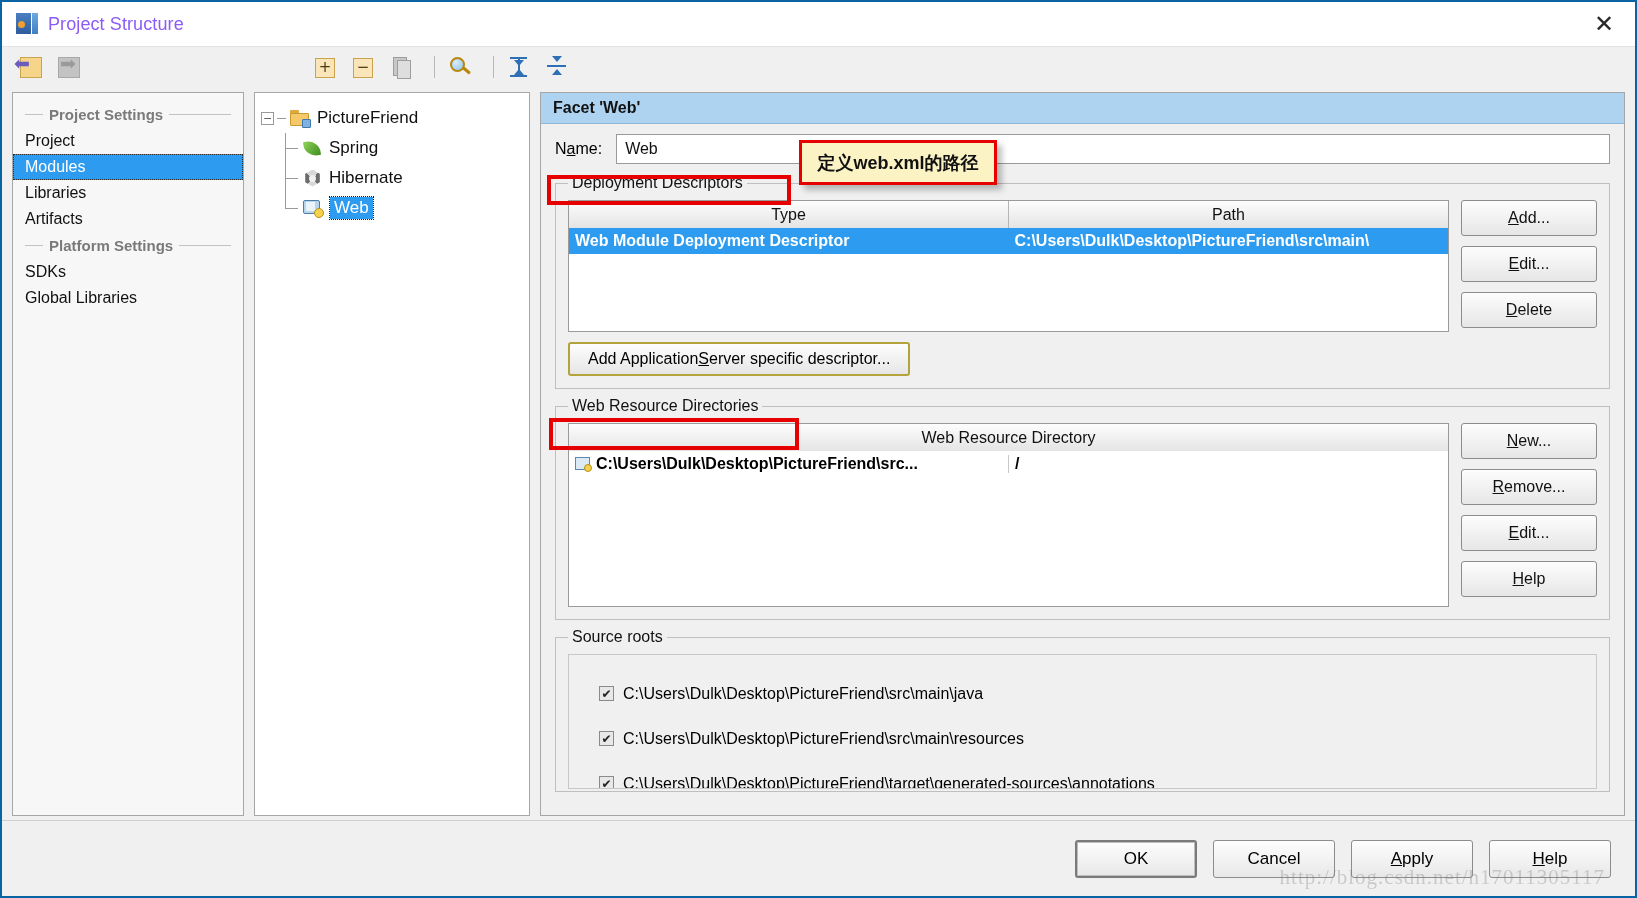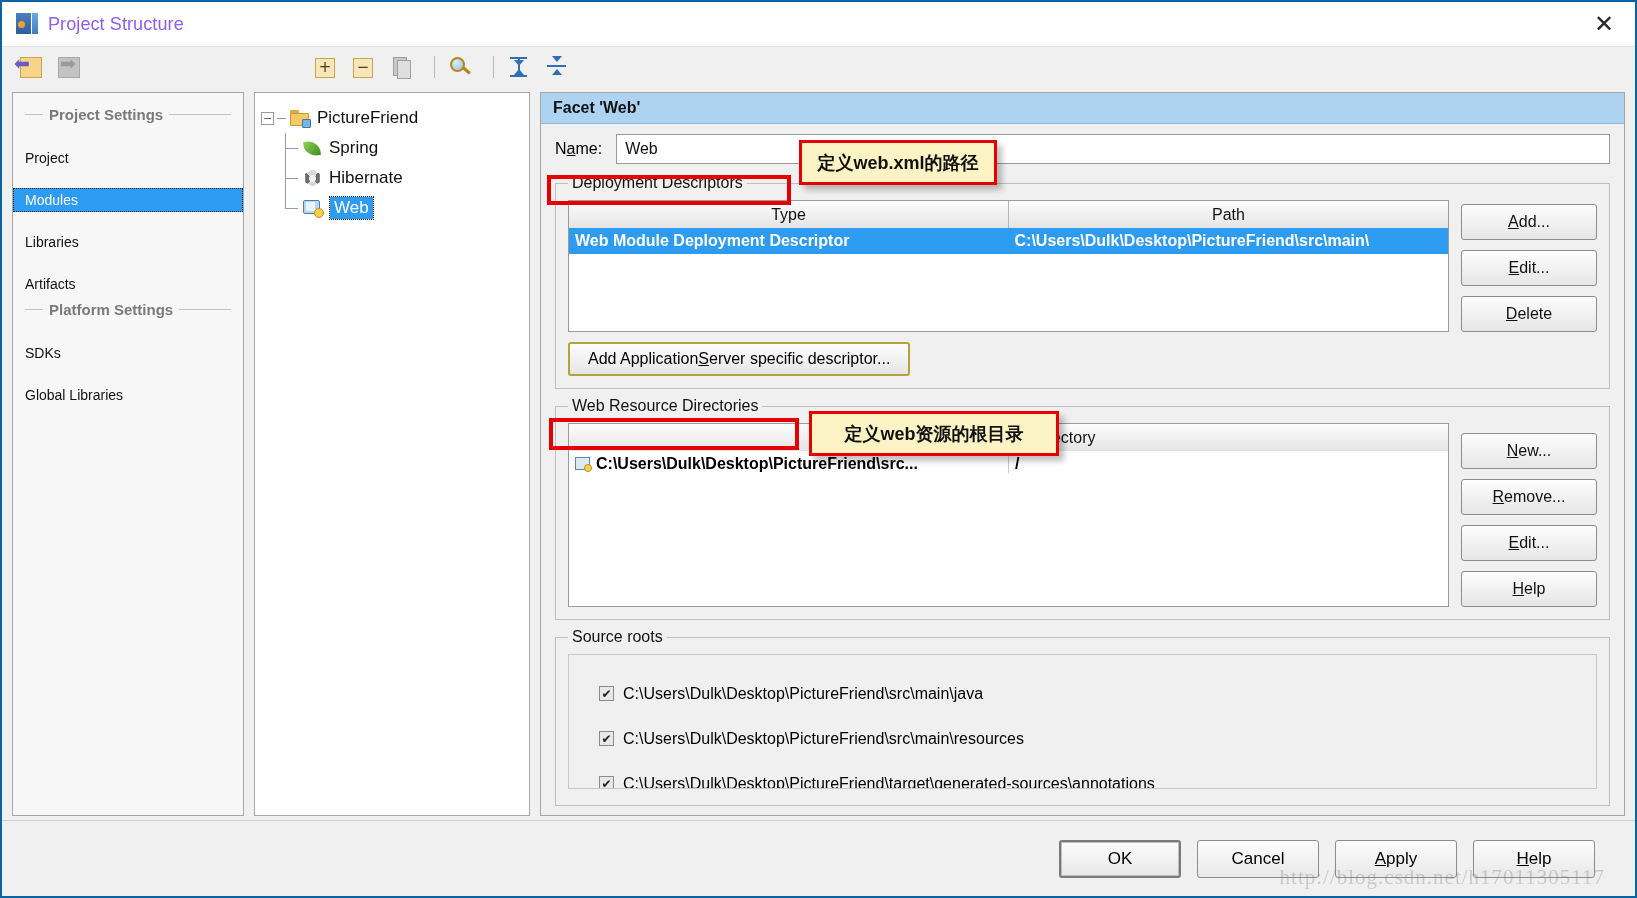--- a/index.html
+++ b/index.html
@@ -123,9 +123,8 @@
   .group-head .ln { flex:1 1 auto; height:1px; background:#c2c2c2; }
   .group-head .ln.left { flex:0 0 18px; }
   .nav-item {
-    padding:4px 12px; font-size:14px; color:#111; cursor:pointer;
+    padding:4px 12px; font-size:16px; color:#111; cursor:pointer;
     white-space:nowrap;
-    margin-top:18px;
   }
   .nav-item.selected {
     background:#2d9cf0; color:#ffffff;

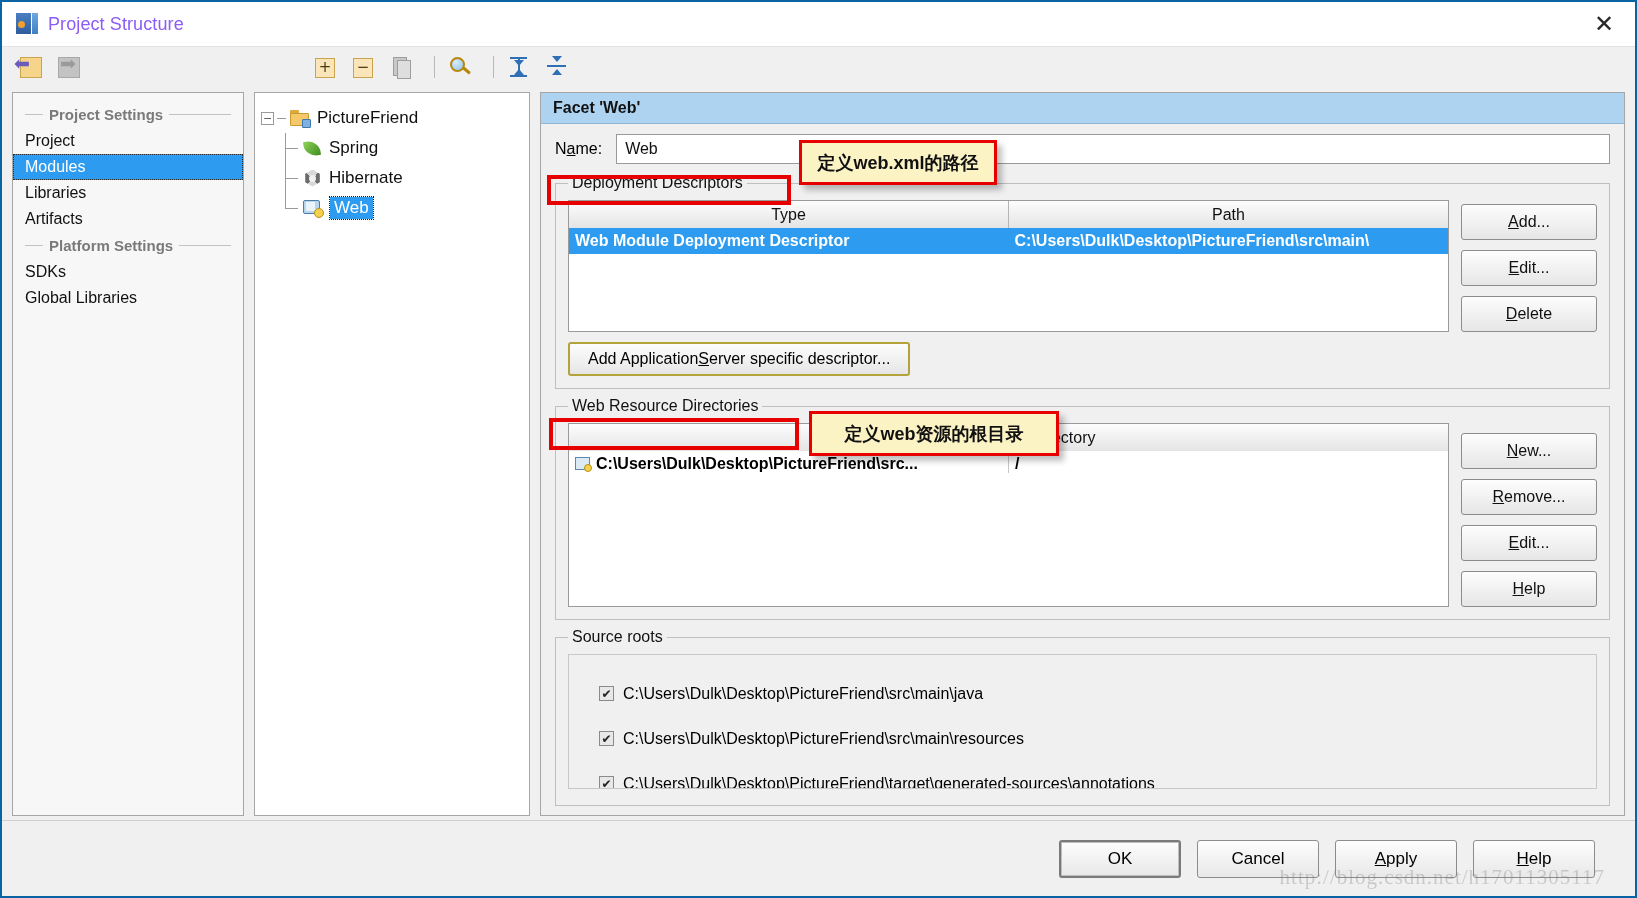--- a/index.html
+++ b/index.html
@@ -221,7 +221,7 @@
     font-size:16px; padding:0 4px; color:#111;
   }
 
-  .tbl-wrap { display:flex; align-items:flex-end; gap:12px; }
+  .tbl-wrap { display:flex; align-items:flex-start; gap:12px; }
   .tbl {
     flex:1 1 auto; min-width:0; border:1px solid #9a9a9a; background:#fff;
   }

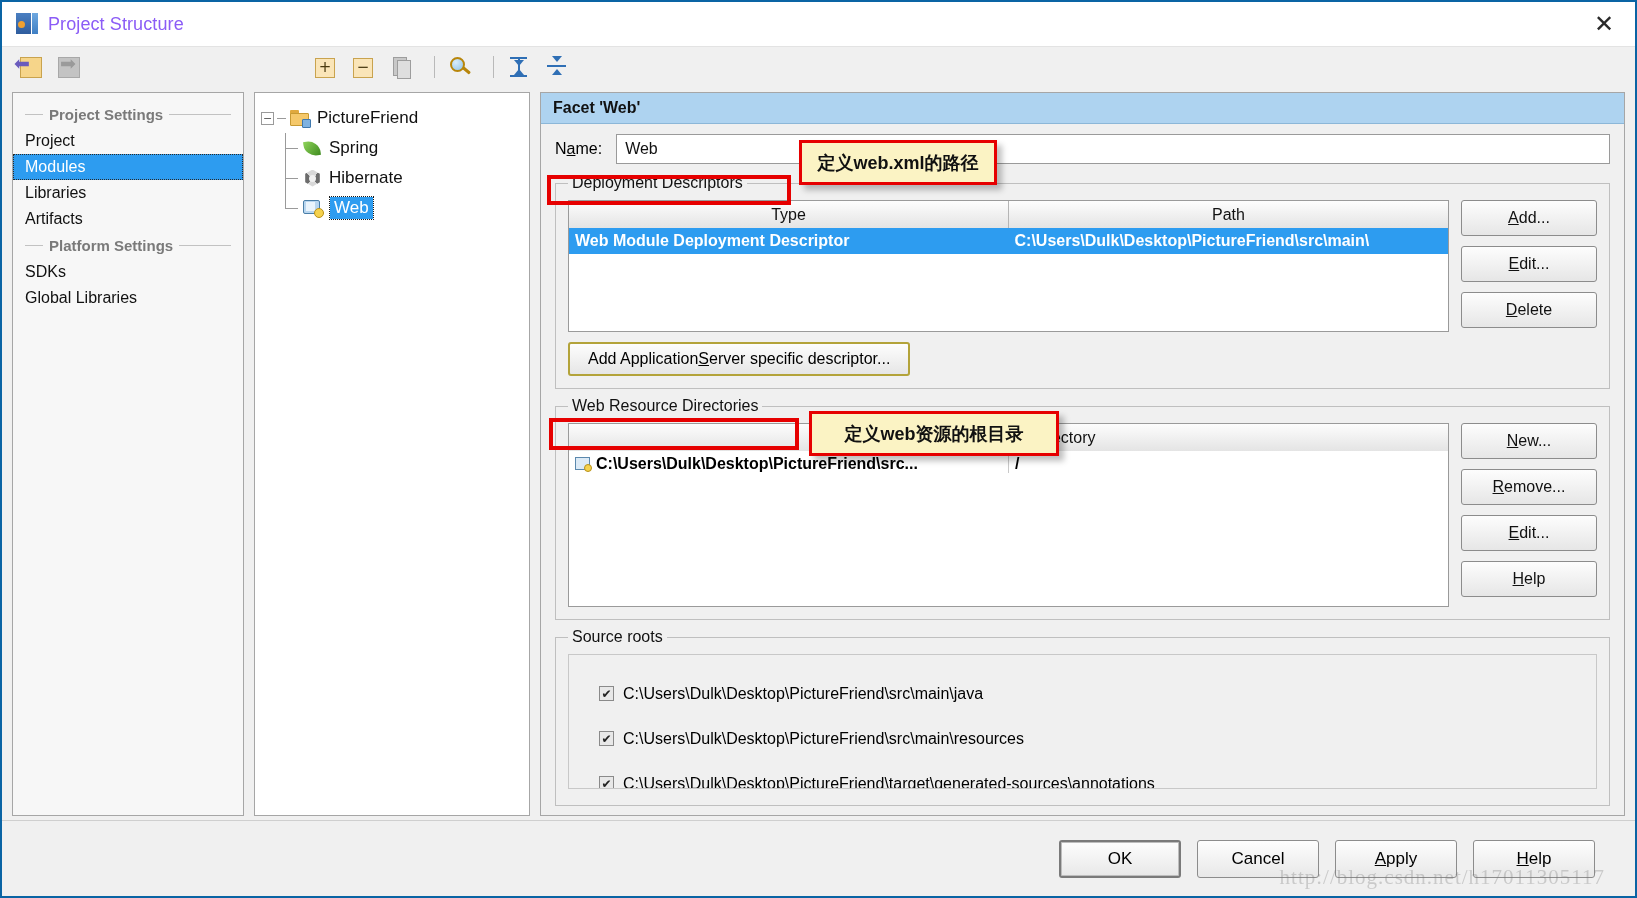--- a/index.html
+++ b/index.html
@@ -526,7 +526,6 @@
       <div class="ann-rect" style="left:8px; top:325px; width:250px; height:32px;"></div>
 
       <div class="tooltip" style="left:258px; top:47px; width:198px; height:45px;">定义web.xml的路径</div>
-      <div class="tooltip" style="left:268px; top:318px; width:250px; height:45px;">定义web资源的根目录</div>
     </div>
   </div>
 

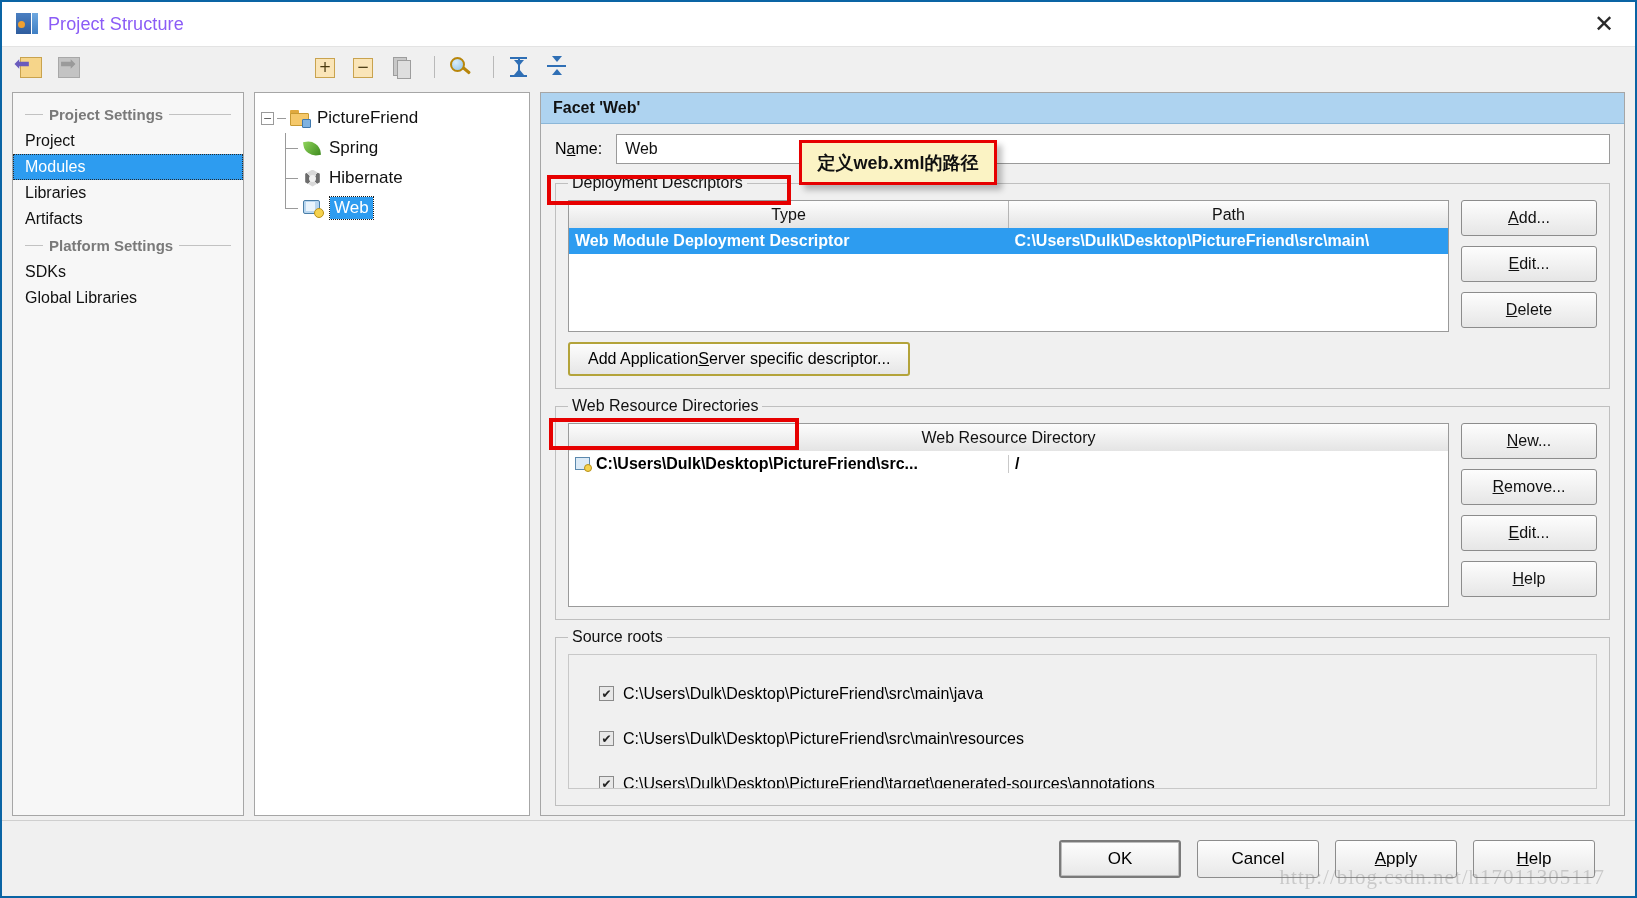--- a/index.html
+++ b/index.html
@@ -502,7 +502,7 @@
           </div>
         </fieldset>
 
-        <fieldset class="grp" style="padding-bottom:16px;">
+        <fieldset class="grp" style="padding-bottom:2px;">
           <legend>Source roots</legend>
           <div class="srcroot-box">
             <div class="src-item">

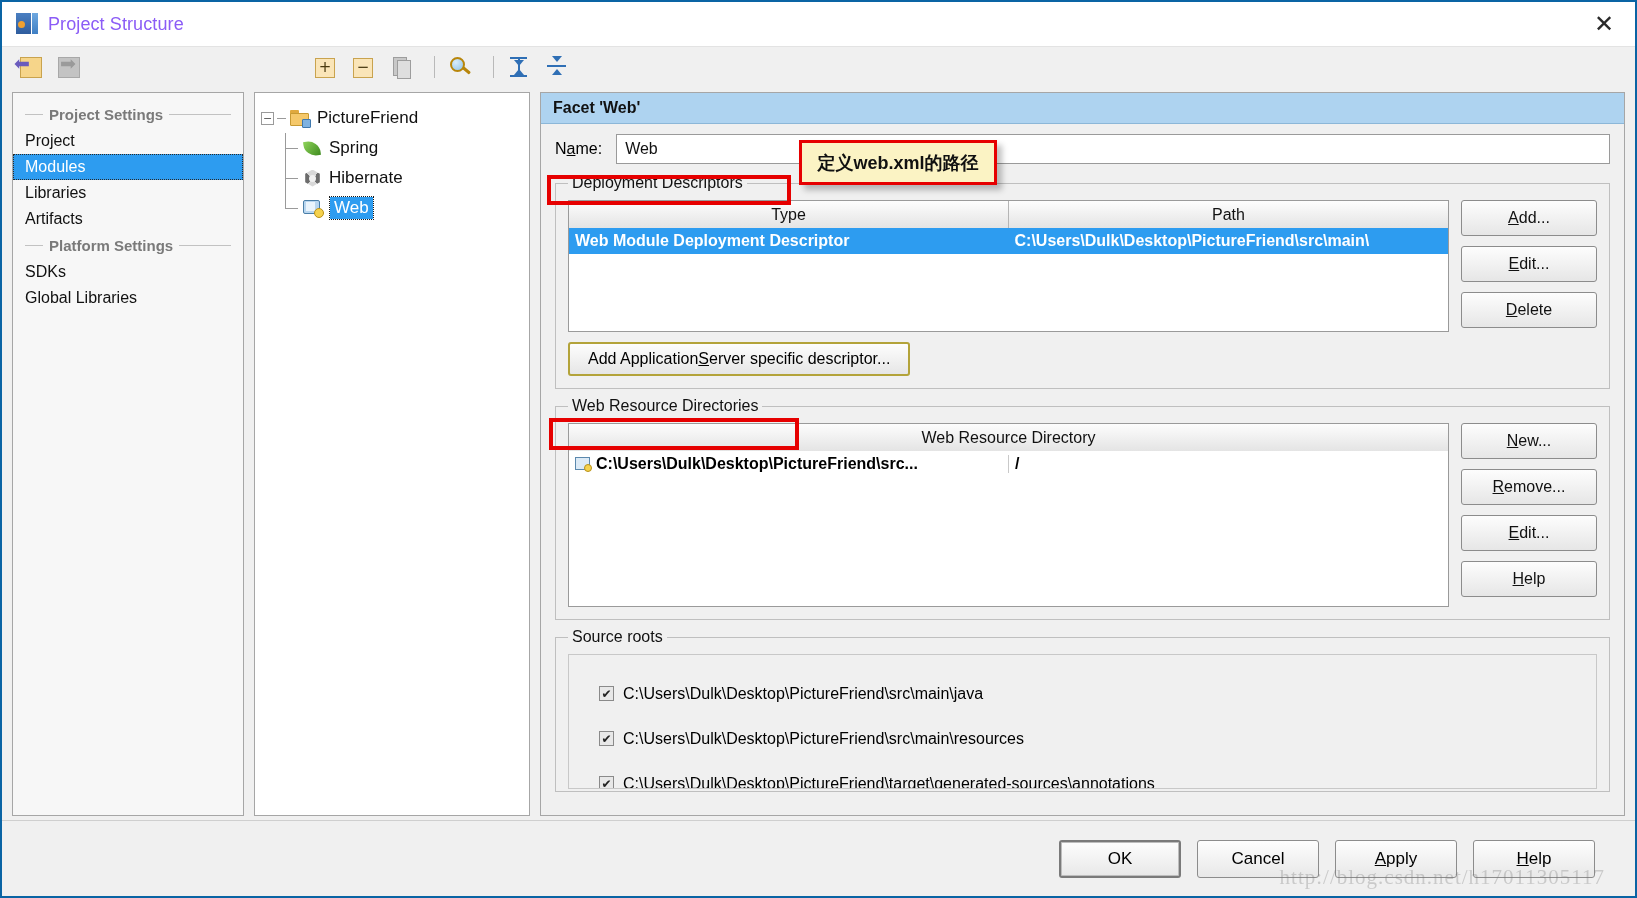--- a/index.html
+++ b/index.html
@@ -296,7 +296,7 @@
   #footer {
     flex:0 0 auto; height:76px; border-top:1px solid #cfcfcf;
     display:flex; align-items:center; justify-content:flex-end;
-    padding-right:40px; gap:16px; background:#f0f0f0; position:relative;
+    padding-right:24px; gap:16px; background:#f0f0f0; position:relative;
   }
   .footer-btn {
     width:122px; height:38px; border:1px solid #8c8c8c; border-radius:3px;

